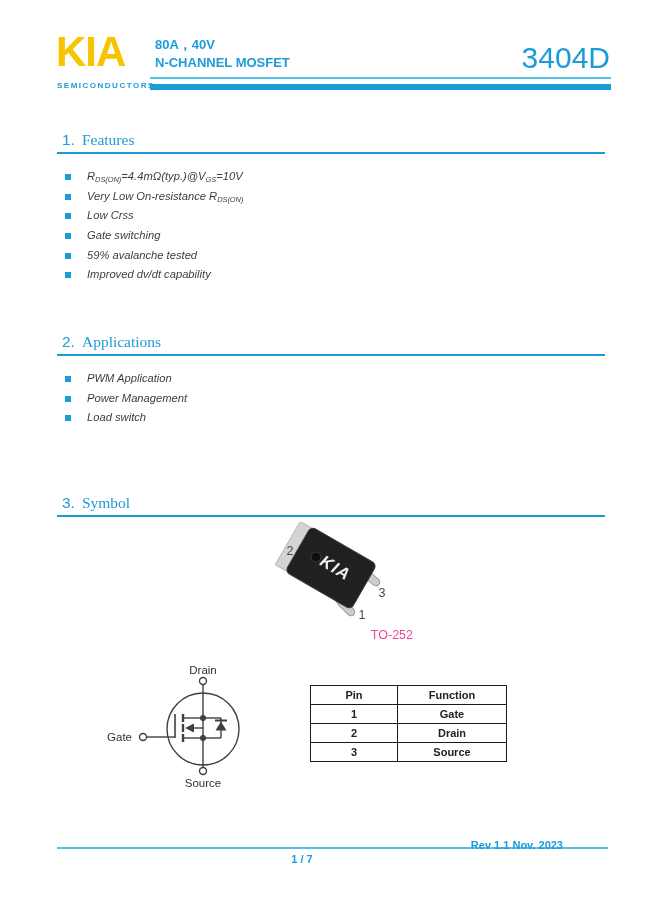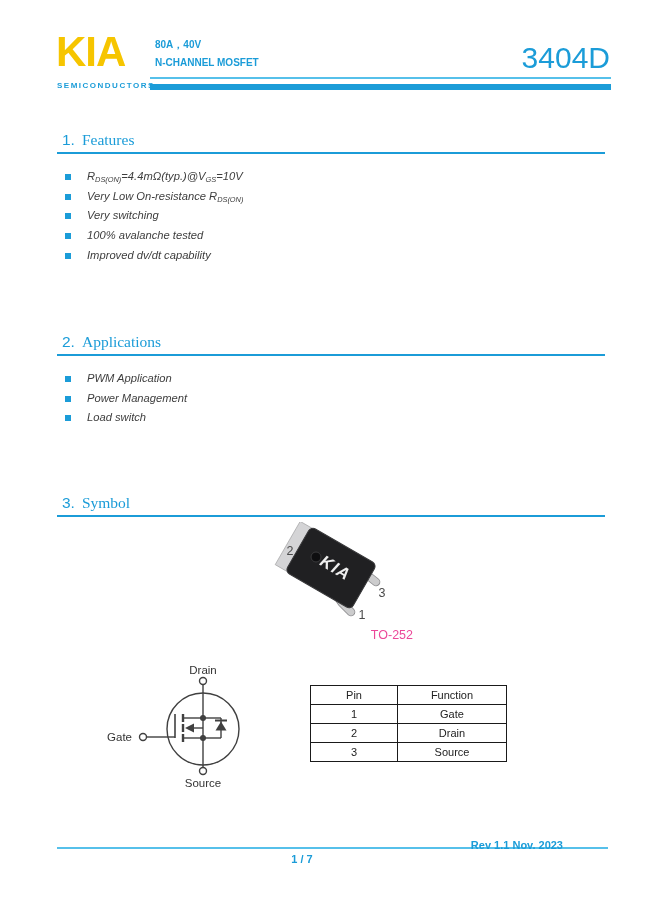--- a/index.html
+++ b/index.html
@@ -30,7 +30,7 @@
   }
   .hdr-sub{
     position:absolute;left:155px;top:36px;
-    font-size:10px;font-weight:700;line-height:18px;
+    font-size:13px;font-weight:700;line-height:18px;
     color:var(--accent);
   }
   .part-number{

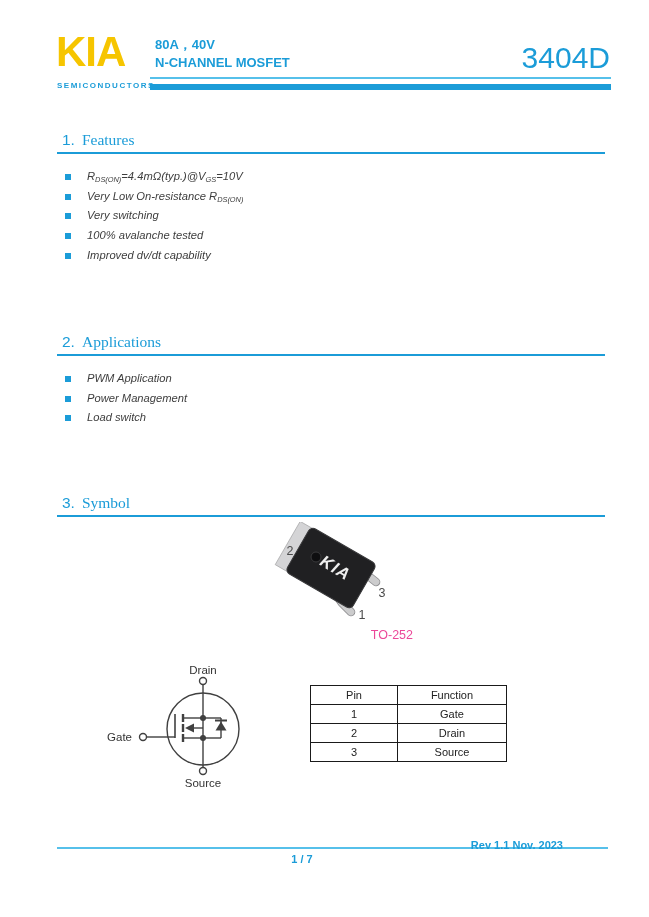--- a/index.html
+++ b/index.html
@@ -113,6 +113,7 @@
     <ul class="bullets">
       <li><span class="sq"></span><span><span>R</span><sub>DS(ON)</sub><span>=4.4mΩ(typ.)@V</span><sub>GS</sub><span>=10V</span></span></li>
       <li><span class="sq"></span><span><span>Very Low On-resistance R</span><sub>DS(ON)</sub></span></li>
+      <li><span class="sq"></span><span><span>Low Crss</span></span></li>
       <li><span class="sq"></span><span><span>Very switching</span></span></li>
       <li><span class="sq"></span><span><span>100% avalanche tested</span></span></li>
       <li><span class="sq"></span><span><span>Improved dv/dt capability</span></span></li>

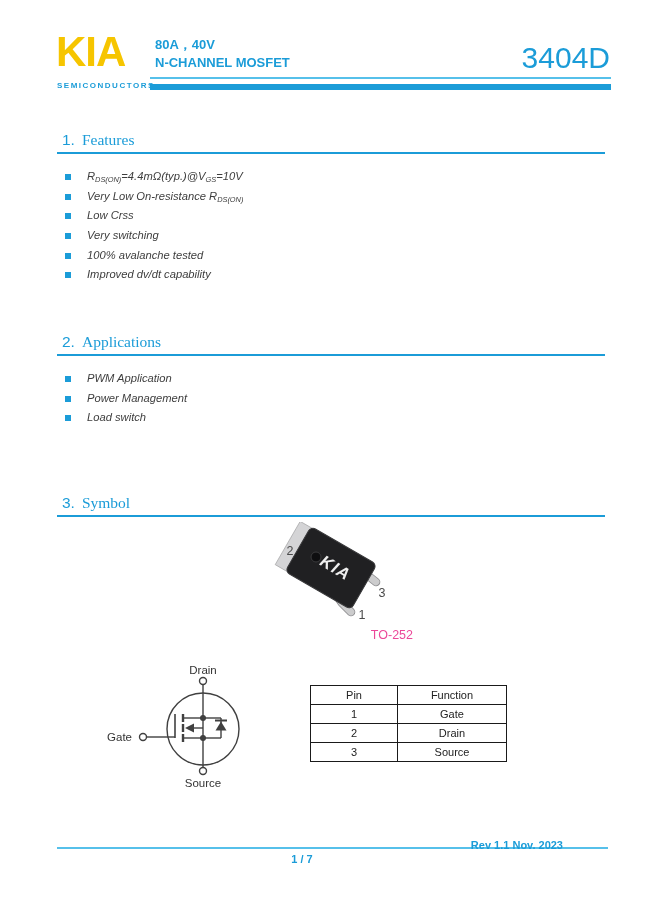--- a/index.html
+++ b/index.html
@@ -114,7 +114,7 @@
       <li><span class="sq"></span><span><span>R</span><sub>DS(ON)</sub><span>=4.4mΩ(typ.)@V</span><sub>GS</sub><span>=10V</span></span></li>
       <li><span class="sq"></span><span><span>Very Low On-resistance R</span><sub>DS(ON)</sub></span></li>
       <li><span class="sq"></span><span><span>Low Crss</span></span></li>
-      <li><span class="sq"></span><span><span>Very switching</span></span></li>
+      <li><span class="sq"></span><span><span>Gate switching</span></span></li>
       <li><span class="sq"></span><span><span>100% avalanche tested</span></span></li>
       <li><span class="sq"></span><span><span>Improved dv/dt capability</span></span></li>
     </ul>

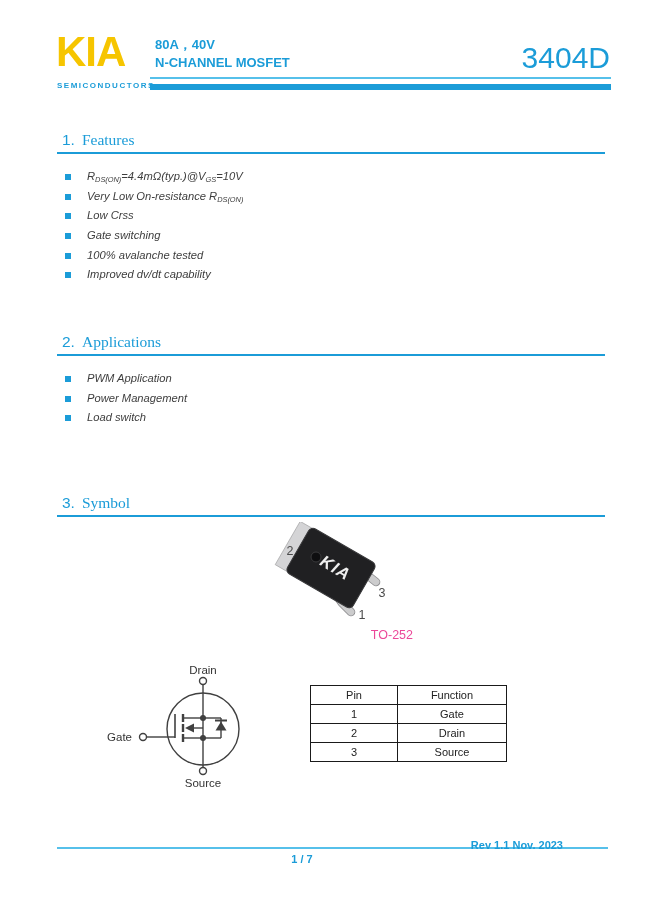--- a/index.html
+++ b/index.html
@@ -115,7 +115,7 @@
       <li><span class="sq"></span><span><span>Very Low On-resistance R</span><sub>DS(ON)</sub></span></li>
       <li><span class="sq"></span><span><span>Low Crss</span></span></li>
       <li><span class="sq"></span><span><span>Gate switching</span></span></li>
-      <li><span class="sq"></span><span><span>100% avalanche tested</span></span></li>
+      <li><span class="sq"></span><span><span>59% avalanche tested</span></span></li>
       <li><span class="sq"></span><span><span>Improved dv/dt capability</span></span></li>
     </ul>
   </div>

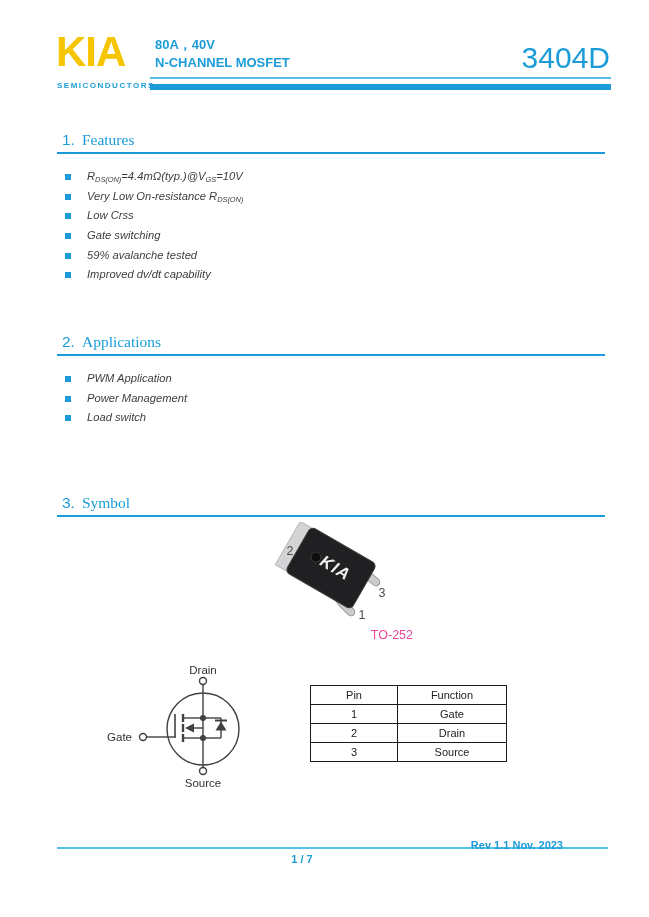--- a/index.html
+++ b/index.html
@@ -76,7 +76,7 @@
   }
   table.pin-table th,table.pin-table td{
     border:1.5px solid #1a1a1a;
-    font-weight:400;text-align:center;
+    font-weight:700;text-align:center;
     height:18px;padding:0;
   }
   table.pin-table .col-pin{width:86px;}

